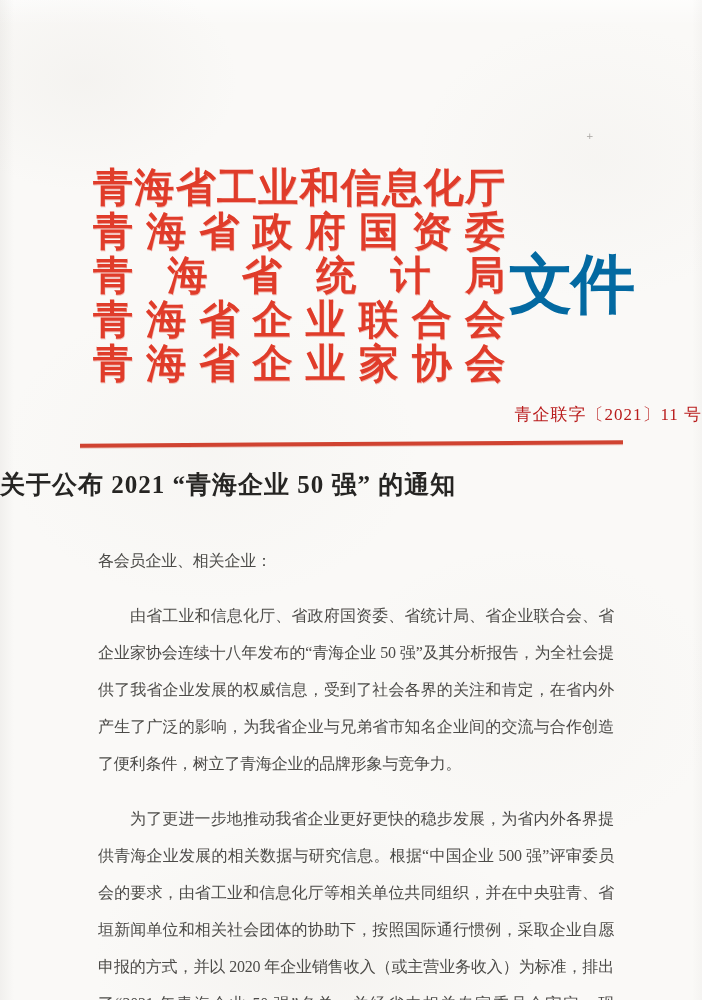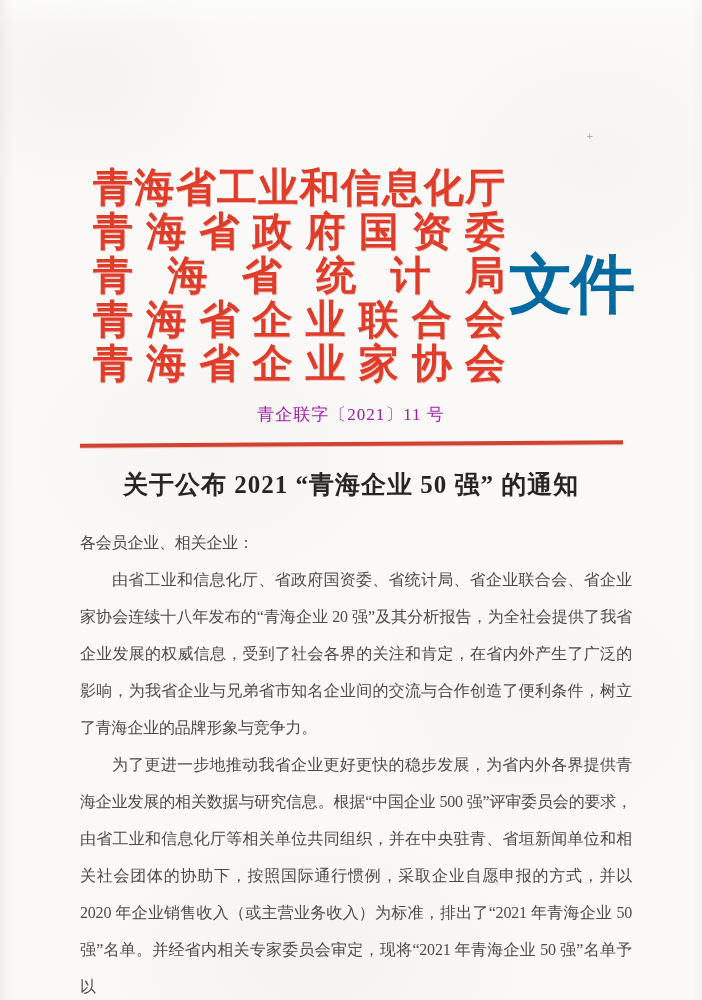--- a/index.html
+++ b/index.html
@@ -83,10 +83,10 @@
     top: 403px;
     left: 0;
     width: 100%;
-    text-align: center;
+    text-align: right;
     font-size: 17px;
     letter-spacing: 1px;
-    color: #a21caf;
+    color: #b91c1c;
   }
 
   

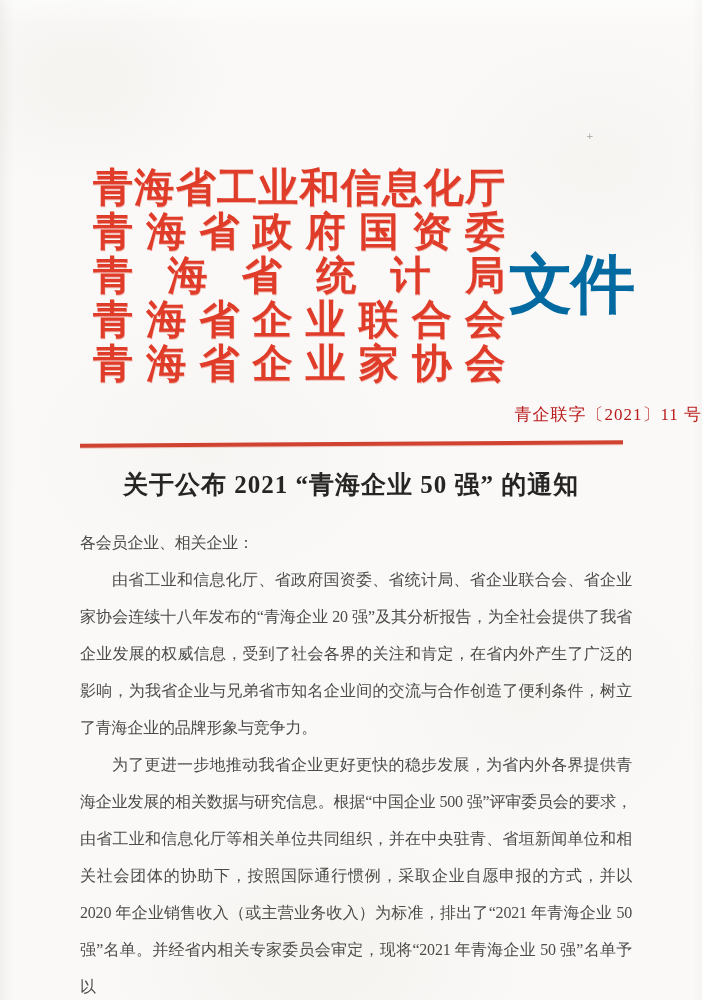--- a/index.html
+++ b/index.html
@@ -108,7 +108,6 @@
     left: 0;
     width: 100%;
     margin: 0;
-    text-align: center;
     font-size: 25px;
     font-weight: bold;
     color: #262523;

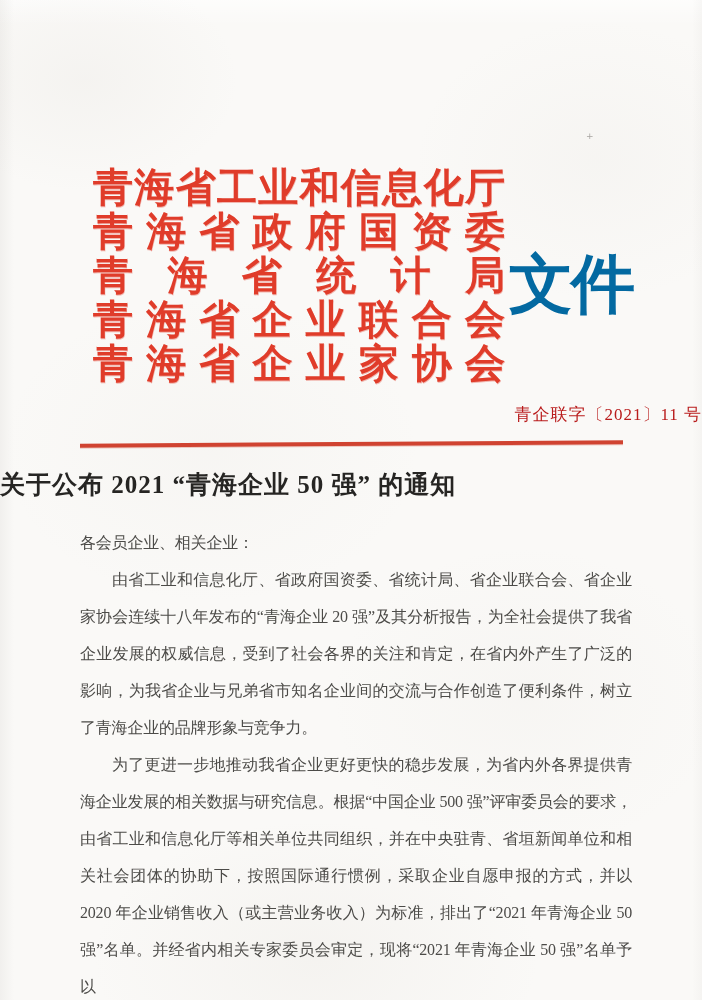--- a/index.html
+++ b/index.html
@@ -127,7 +127,7 @@
     text-align: justify;
   }
   .body-text p {
-    margin: 0;
+    margin: 18px;
     font-family: Liberation Serif, serif;
   }
   .body-text p.indent {

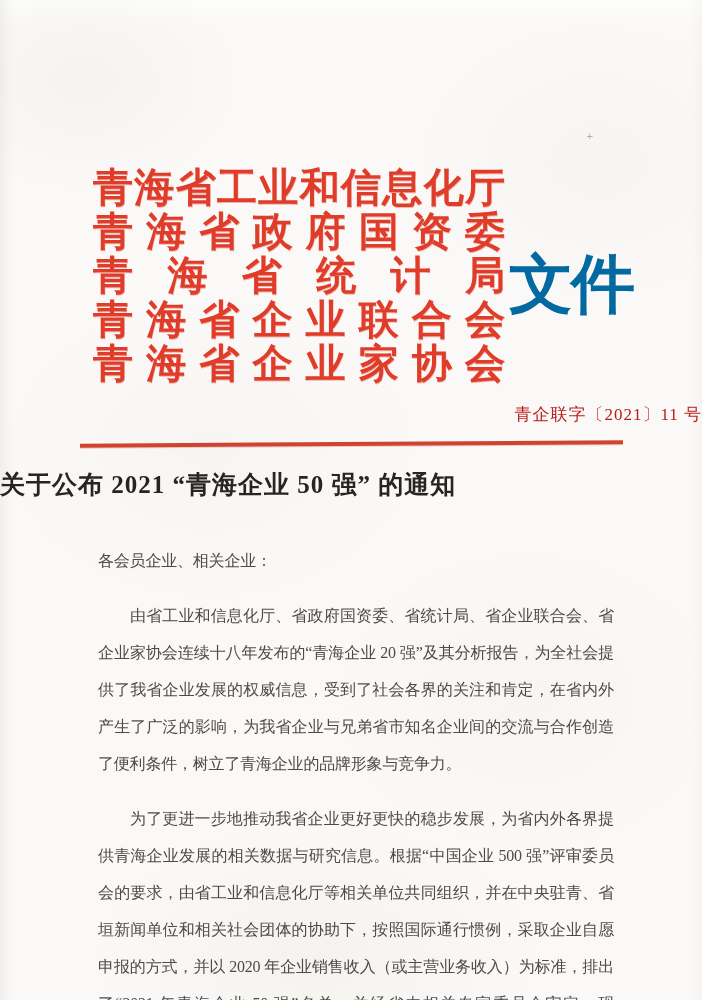--- a/index.html
+++ b/index.html
@@ -205,7 +205,7 @@
 
   <div class="body-text" id="body-text">
       <p>各会员企业、相关企业：</p>
-      <p class="indent">由省工业和信息化厅、省政府国资委、省统计局、省企业联合会、省企业家协会连续十八年发布的“青海企业 20 强”及其分析报告，为全社会提供了我省企业发展的权威信息，受到了社会各界的关注和肯定，在省内外产生了广泛的影响，为我省企业与兄弟省市知名企业间的交流与合作创造了便利条件，树立了青海企业的品牌形象与竞争力。</p>
+      <p class="indent">由省工业和信息化厅、省政府国资委、省统计局、省企业联合会、省企业家协会连续十八年发布的“青海企业 50 强”及其分析报告，为全社会提供了我省企业发展的权威信息，受到了社会各界的关注和肯定，在省内外产生了广泛的影响，为我省企业与兄弟省市知名企业间的交流与合作创造了便利条件，树立了青海企业的品牌形象与竞争力。</p>
       <p class="indent">为了更进一步地推动我省企业更好更快的稳步发展，为省内外各界提供青海企业发展的相关数据与研究信息。根据“中国企业 500 强”评审委员会的要求，由省工业和信息化厅等相关单位共同组织，并在中央驻青、省垣新闻单位和相关社会团体的协助下，按照国际通行惯例，采取企业自愿申报的方式，并以 2020 年企业销售收入（或主营业务收入）为标准，排出了“2021 年青海企业 50 强”名单。并经省内相关专家委员会审定，现将“2021 年青海企业 50 强”名单予以</p>
     </div>
 </div>

